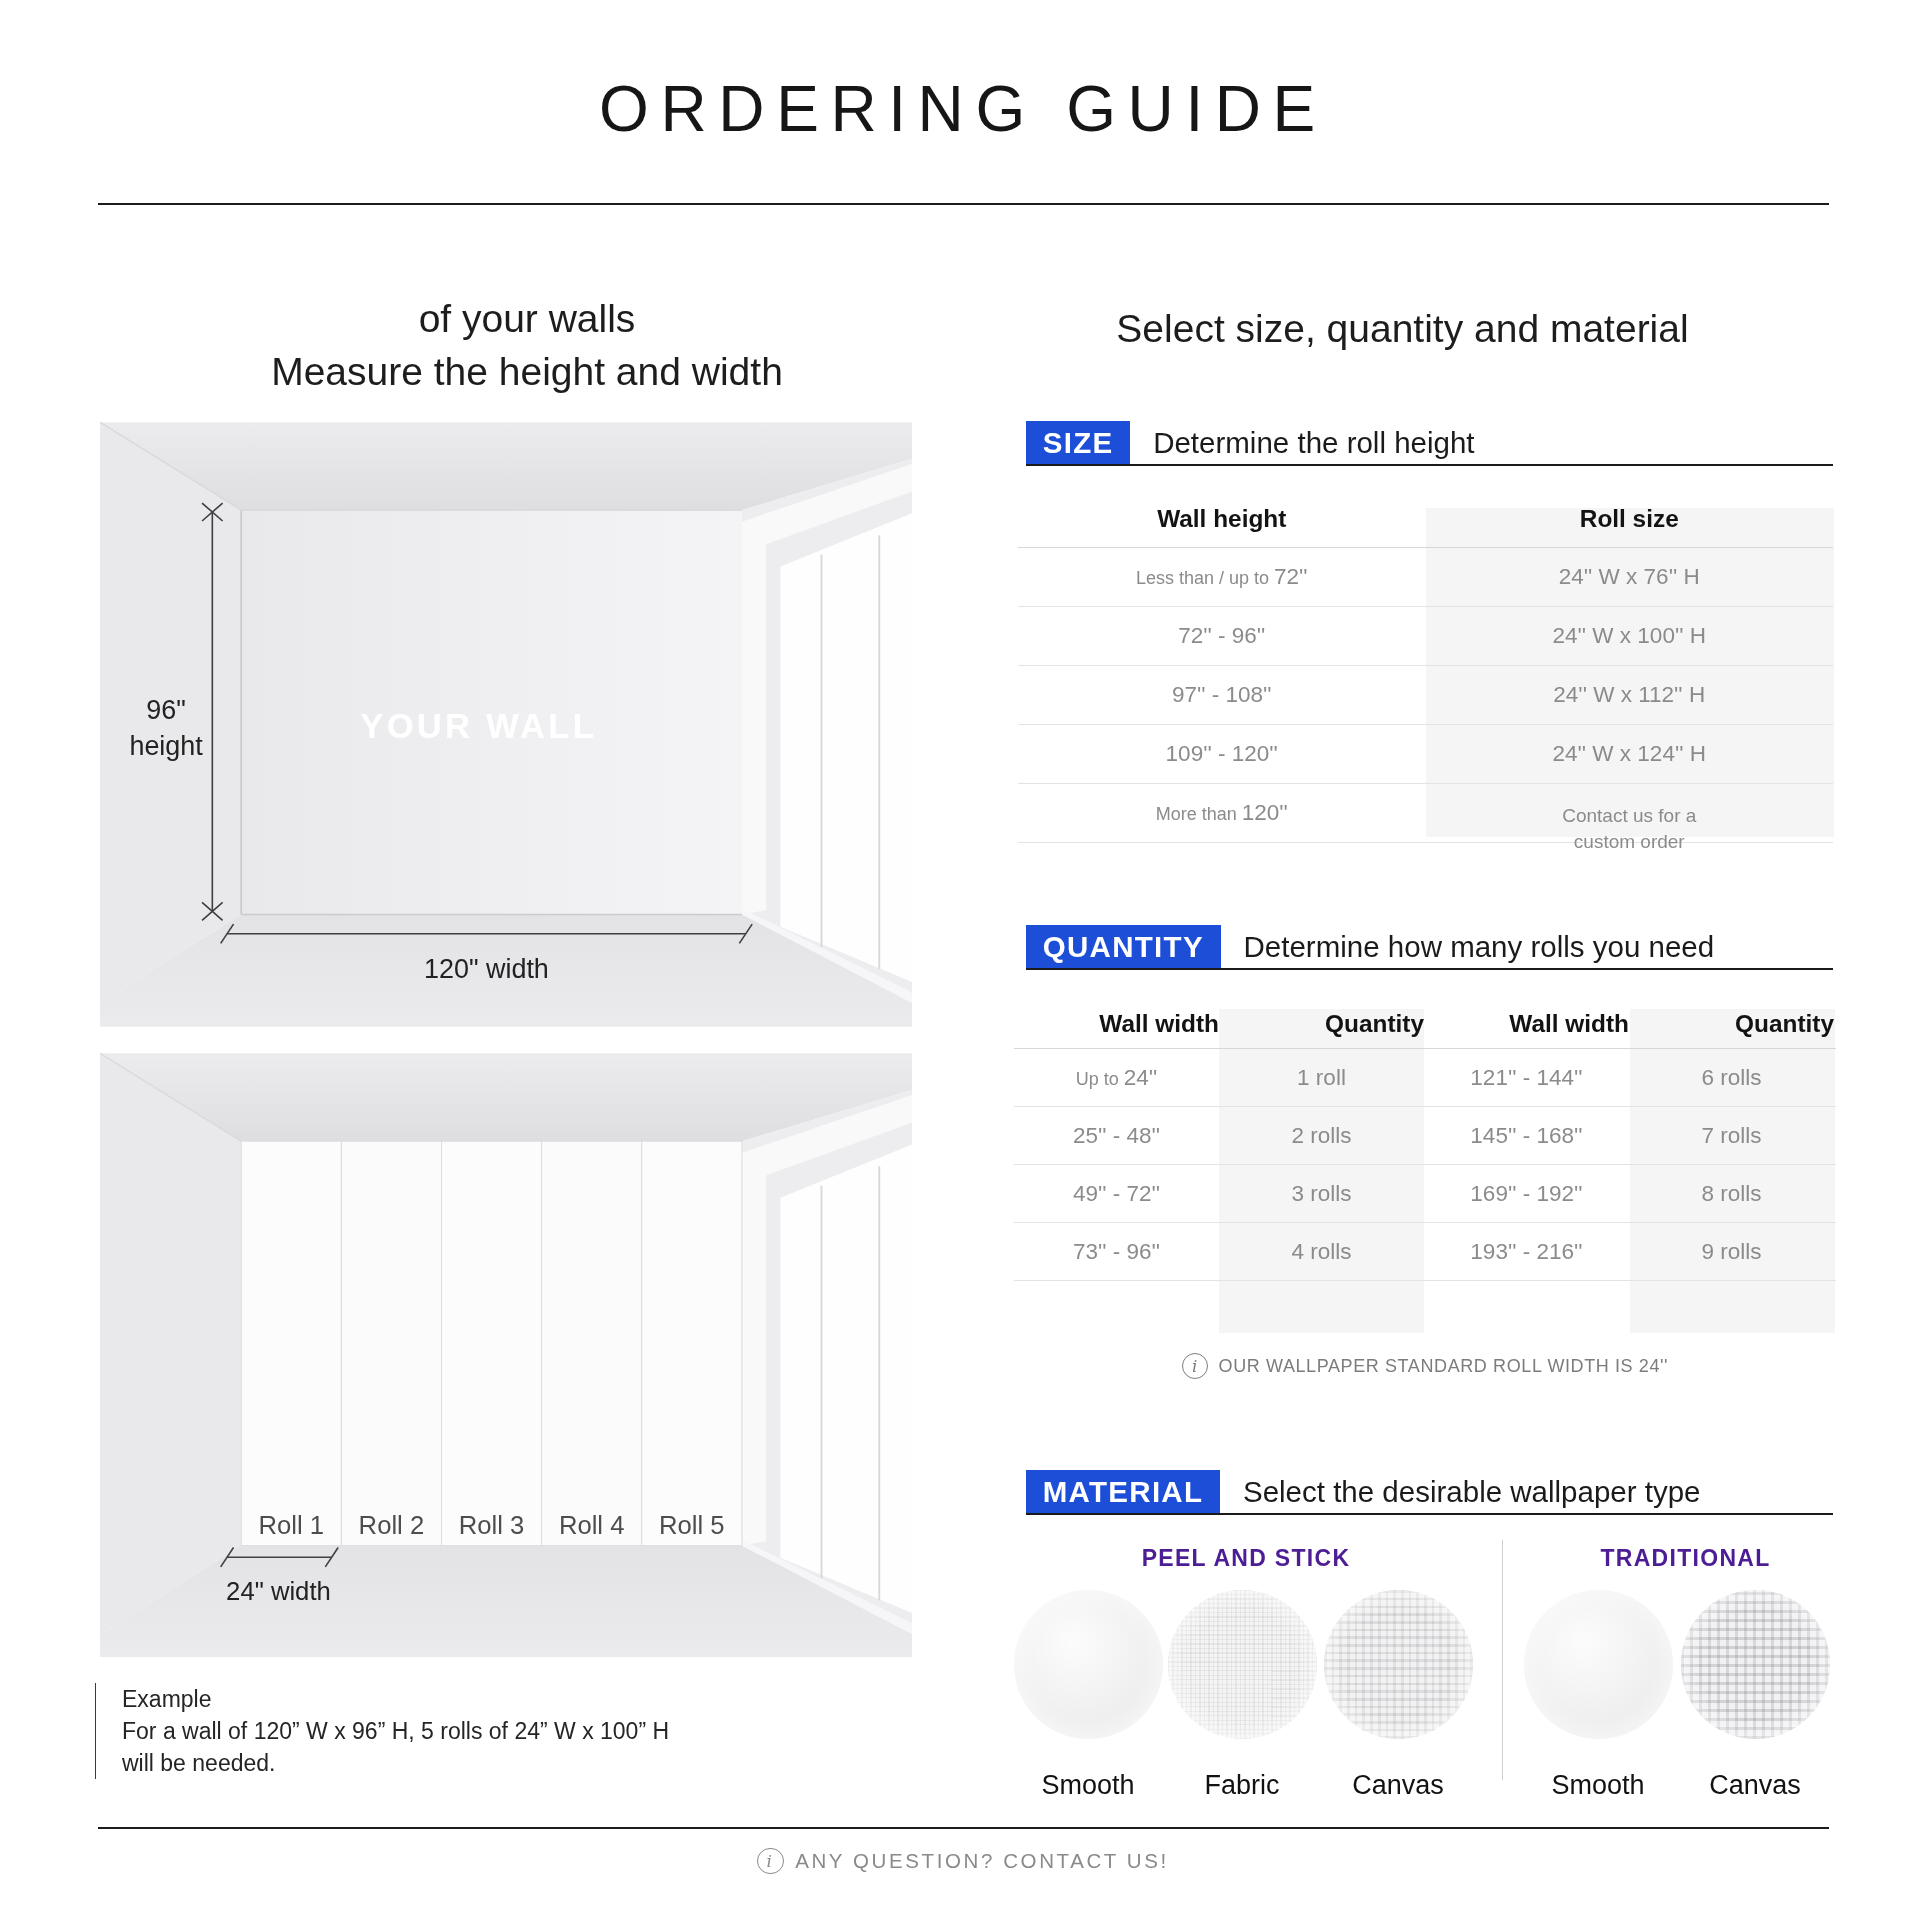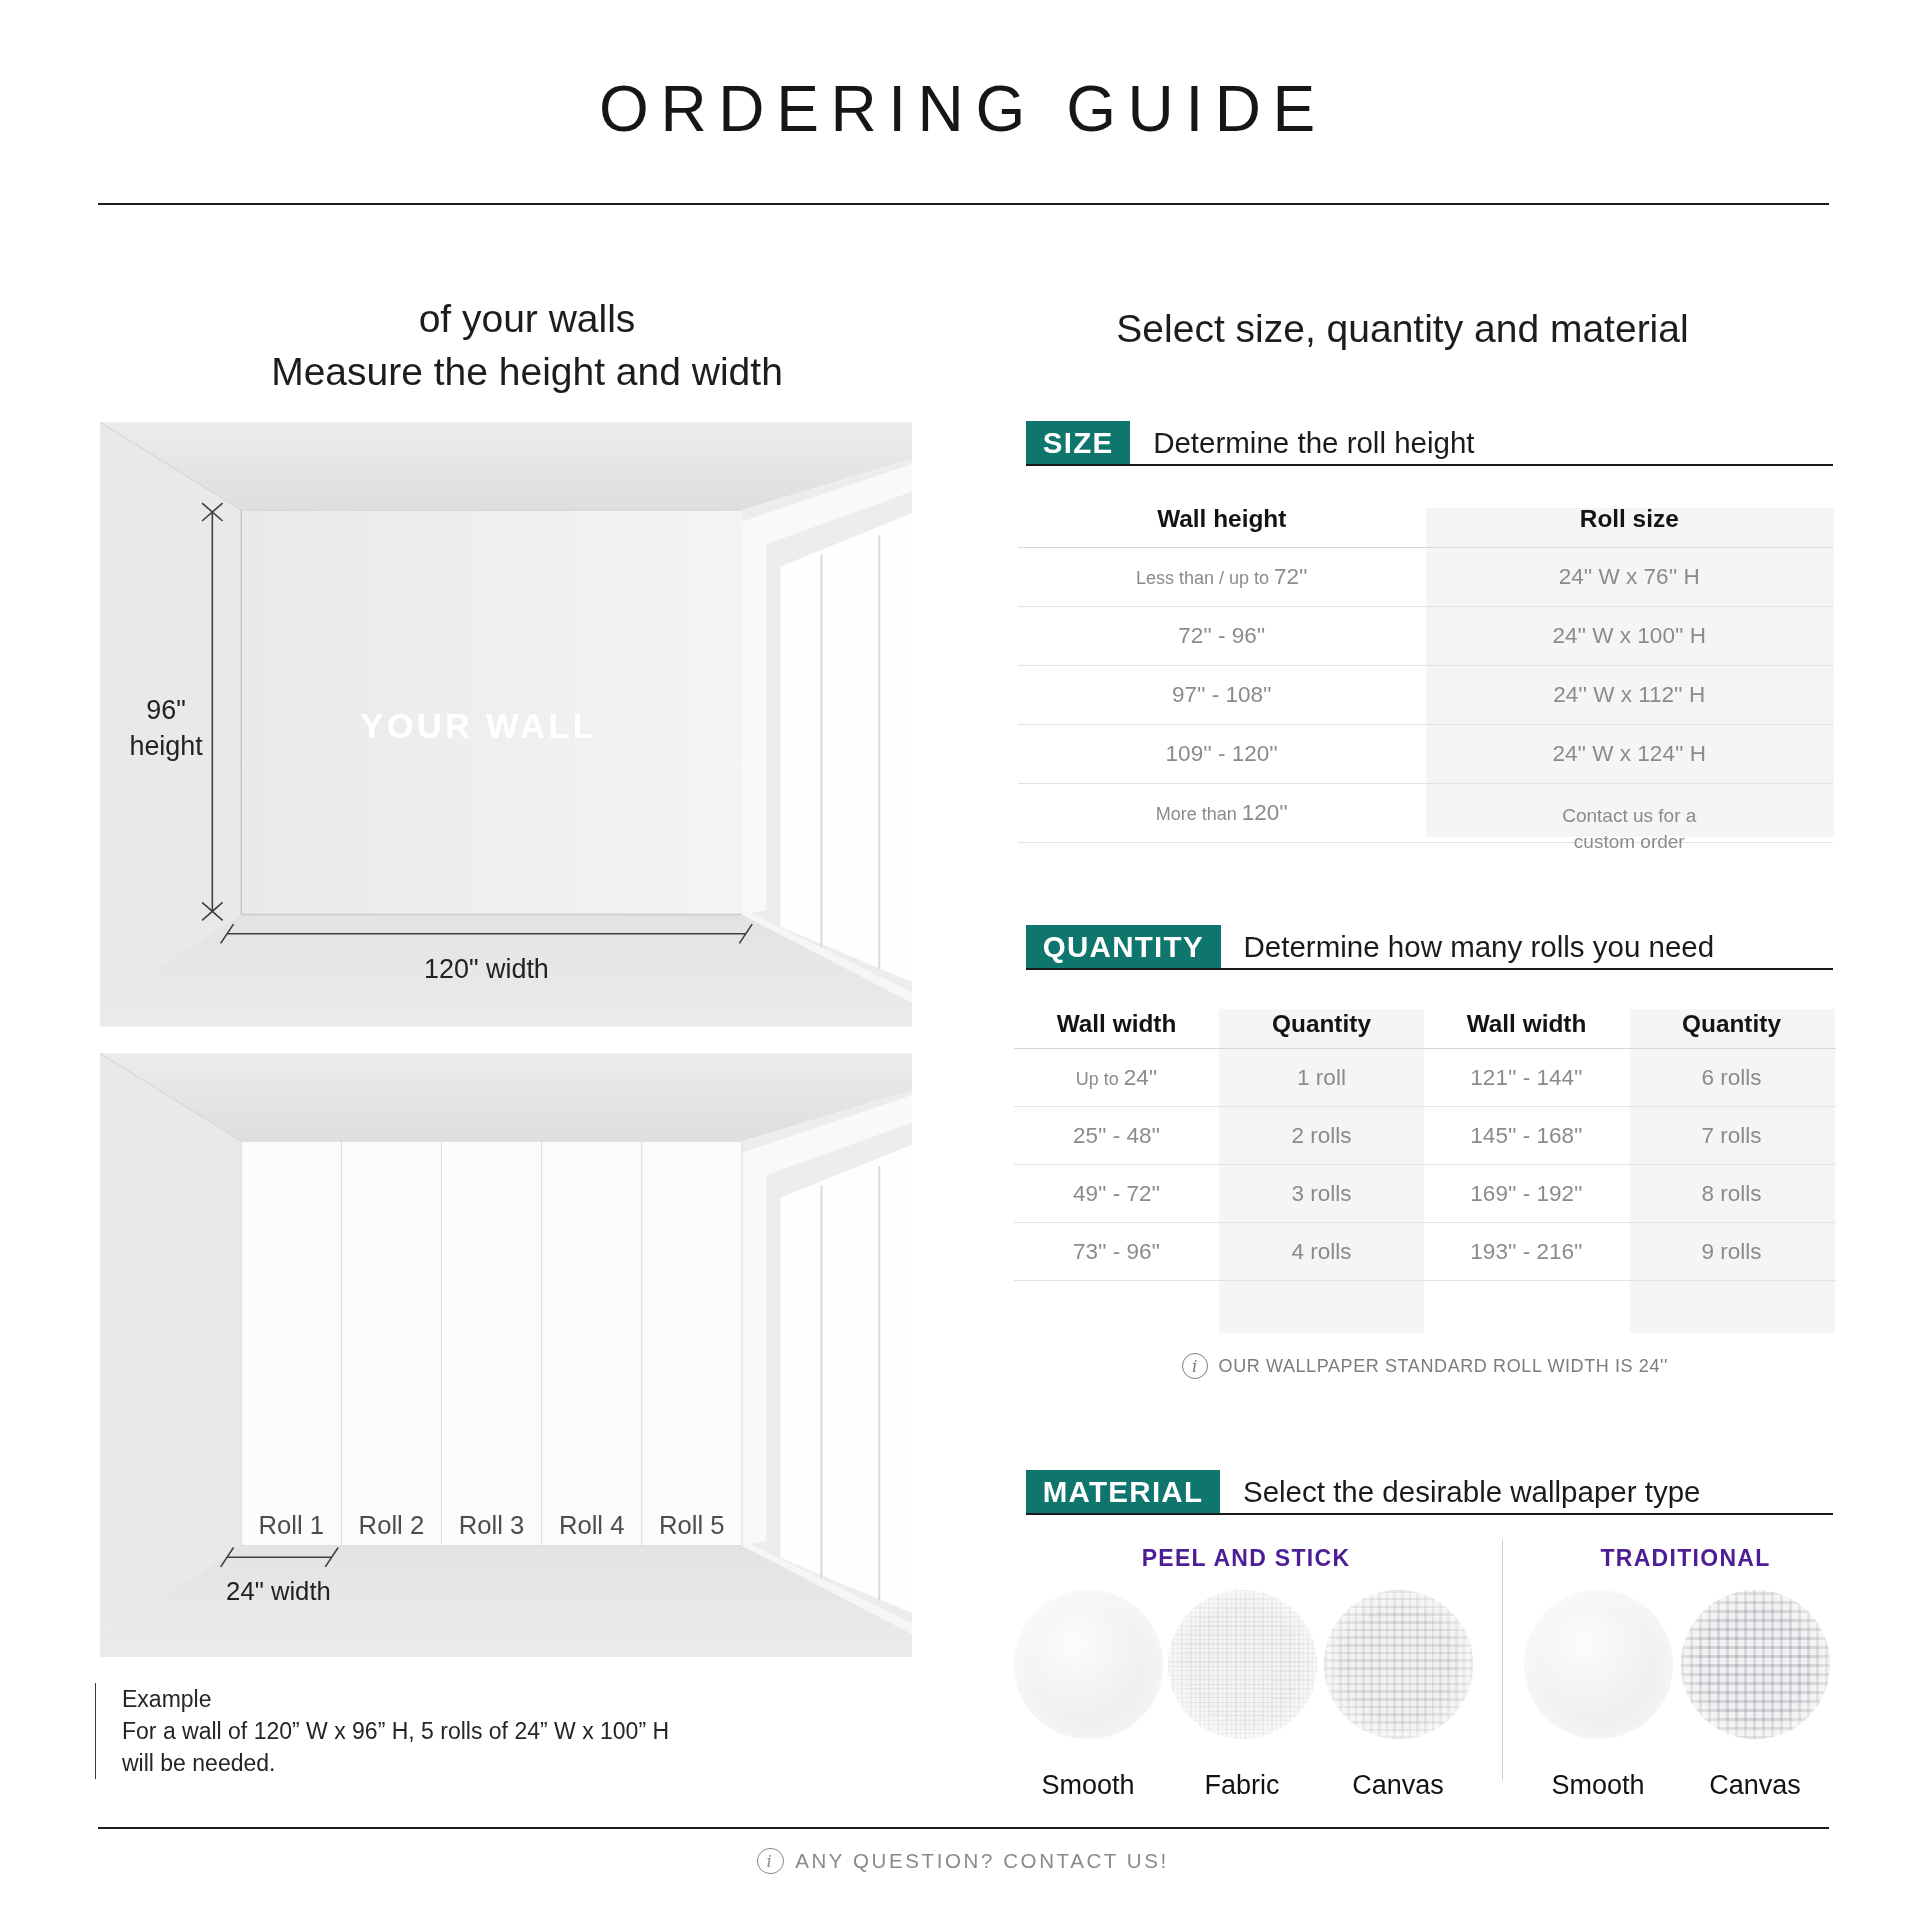--- a/index.html
+++ b/index.html
@@ -21,7 +21,7 @@
 
   
   .sec{position:absolute;left:1026px;display:flex;align-items:center;gap:23px;}
-  .sec .badge{background:#0f766e;color:#ffffff;font-size:29.5px;font-weight:600;
+  .sec .badge{background:#1d4ed8;color:#ffffff;font-size:29.5px;font-weight:600;
               letter-spacing:1.3px;padding:0 16.7px;height:44px;line-height:44px;}
   .sec .sub{font-size:29.5px;color:#1b1b1b;white-space:nowrap;}
   .sec-size{top:421px;} .sec-qty{top:925px;} .sec-mat{top:1470px;}

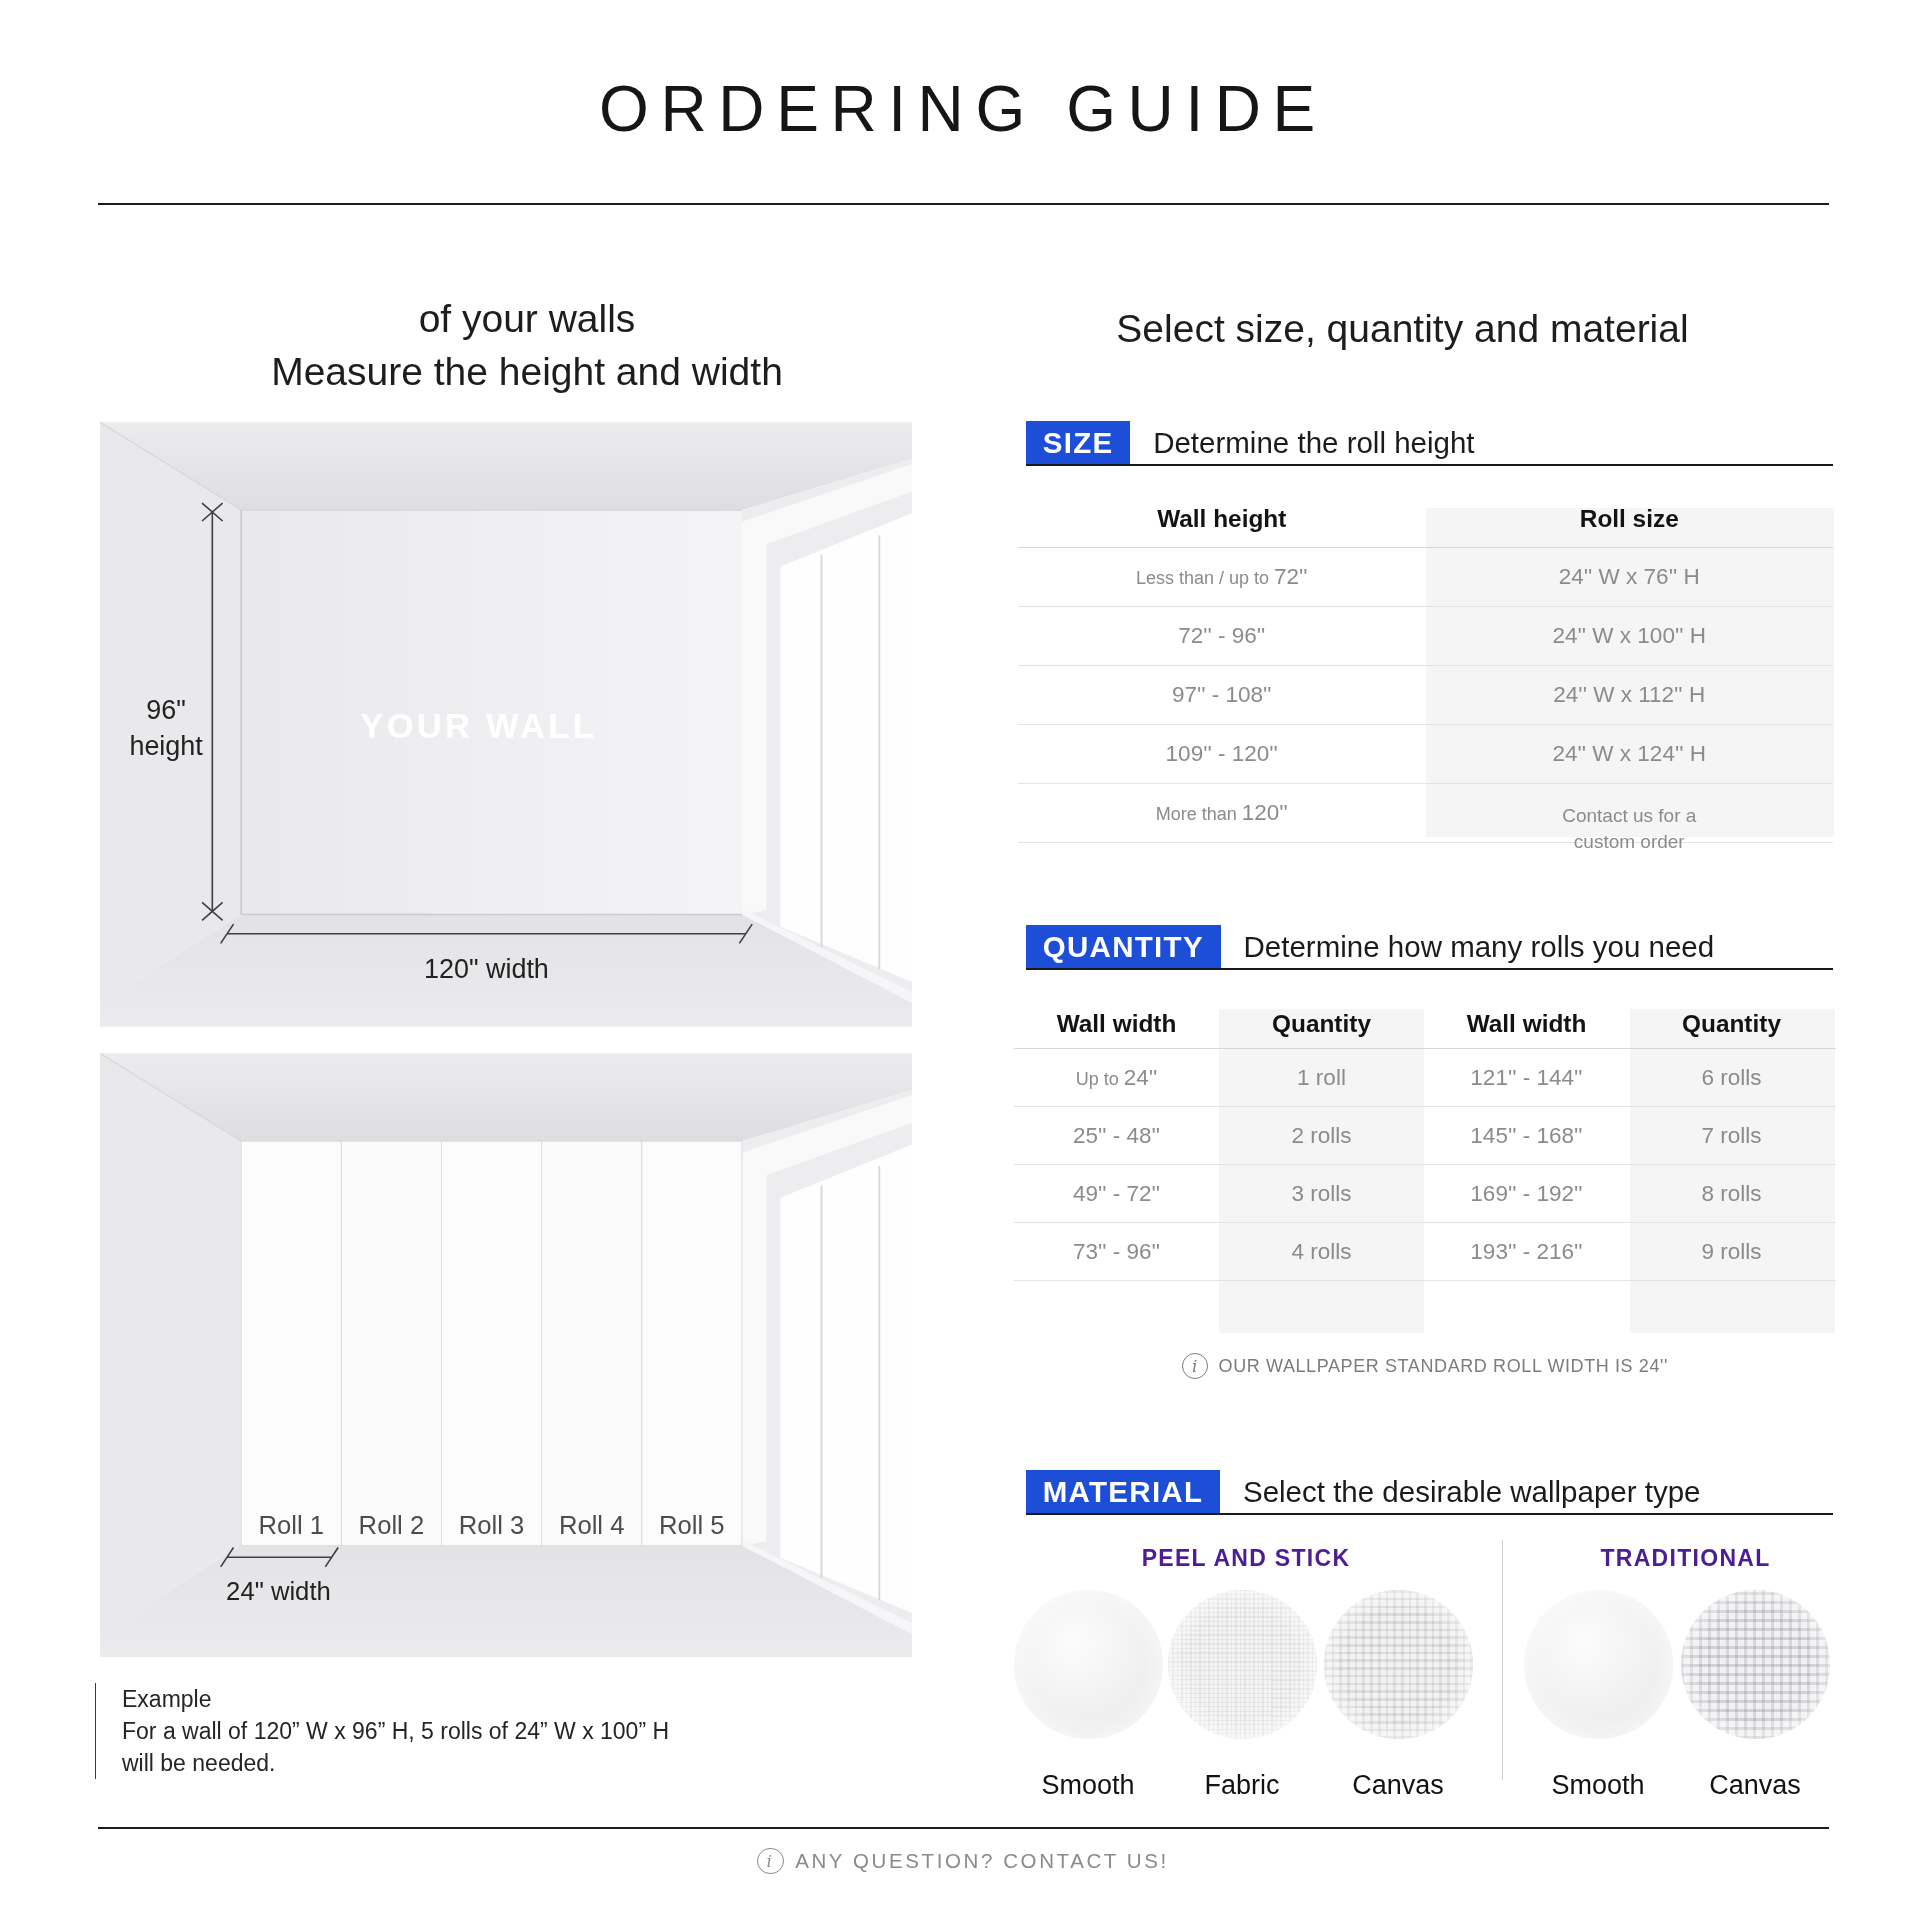--- a/index.html
+++ b/index.html
@@ -45,7 +45,7 @@
   .qt-row{position:relative;display:flex;align-items:center;height:57px;border-bottom:1.3px solid #e3e3e5;}
   .qt-row.head{height:48px;border-bottom-color:#d7d7d9;}
   .qt-c{width:205px;text-align:center;}
-  .qt-c.h{font-size:24.4px;font-weight:600;color:#131313;}
+  .qt-c.h{font-size:24.4px;font-weight:600;color:#131313;text-align:right;}
 
   .qty-note{position:absolute;top:1353px;left:1014px;width:822px;display:flex;
             justify-content:center;align-items:center;gap:10.3px;font-size:18px;

